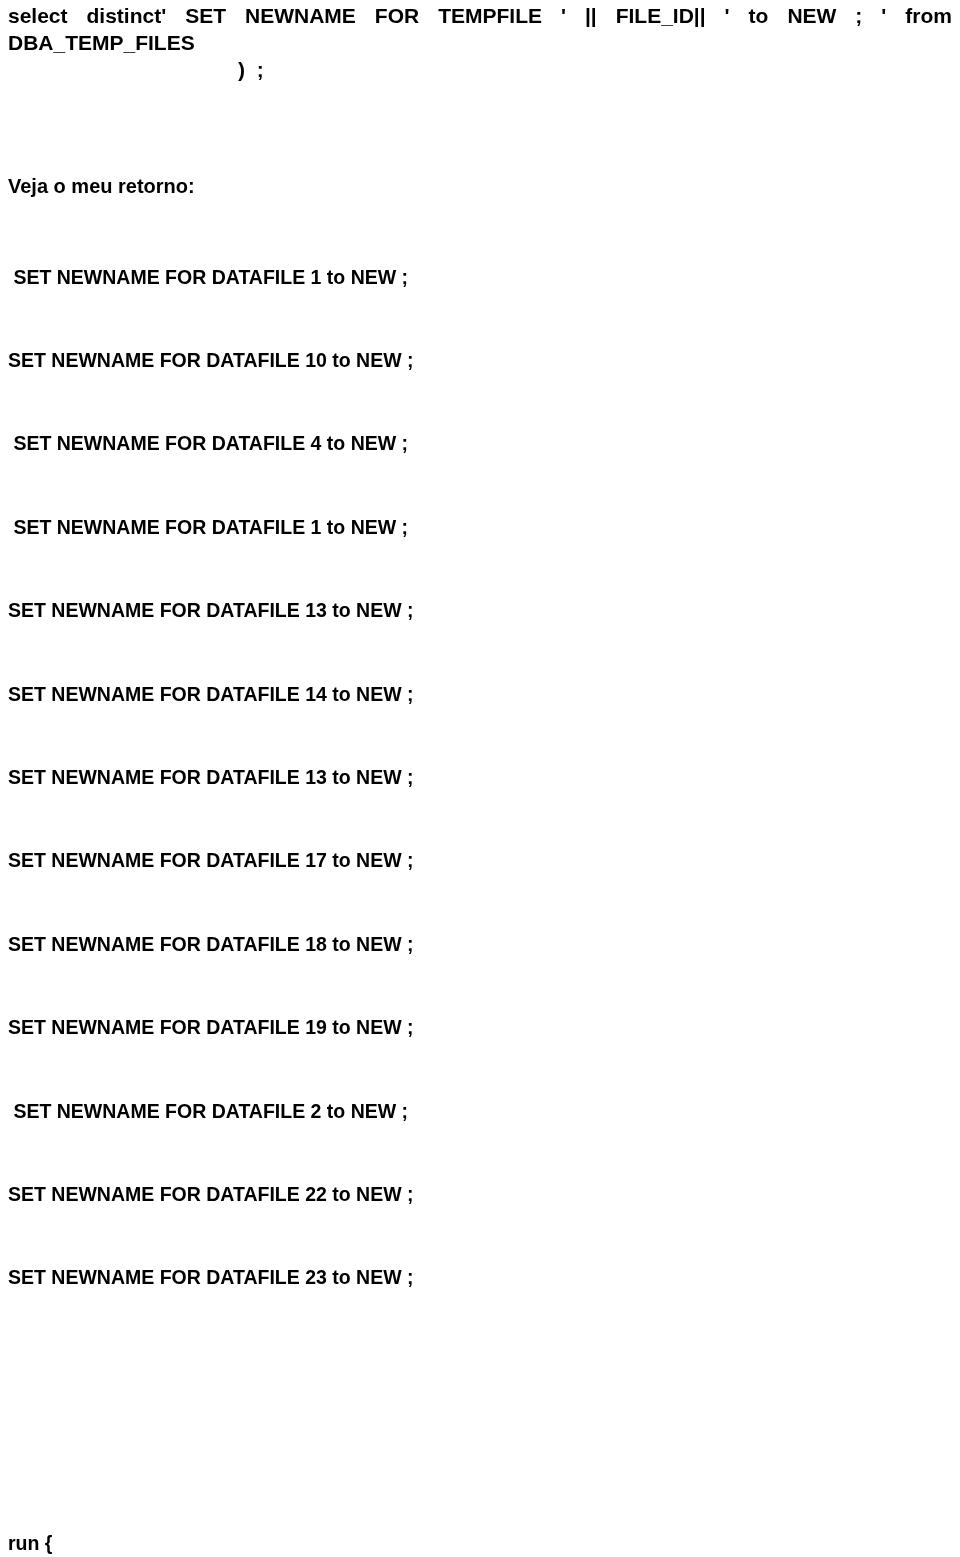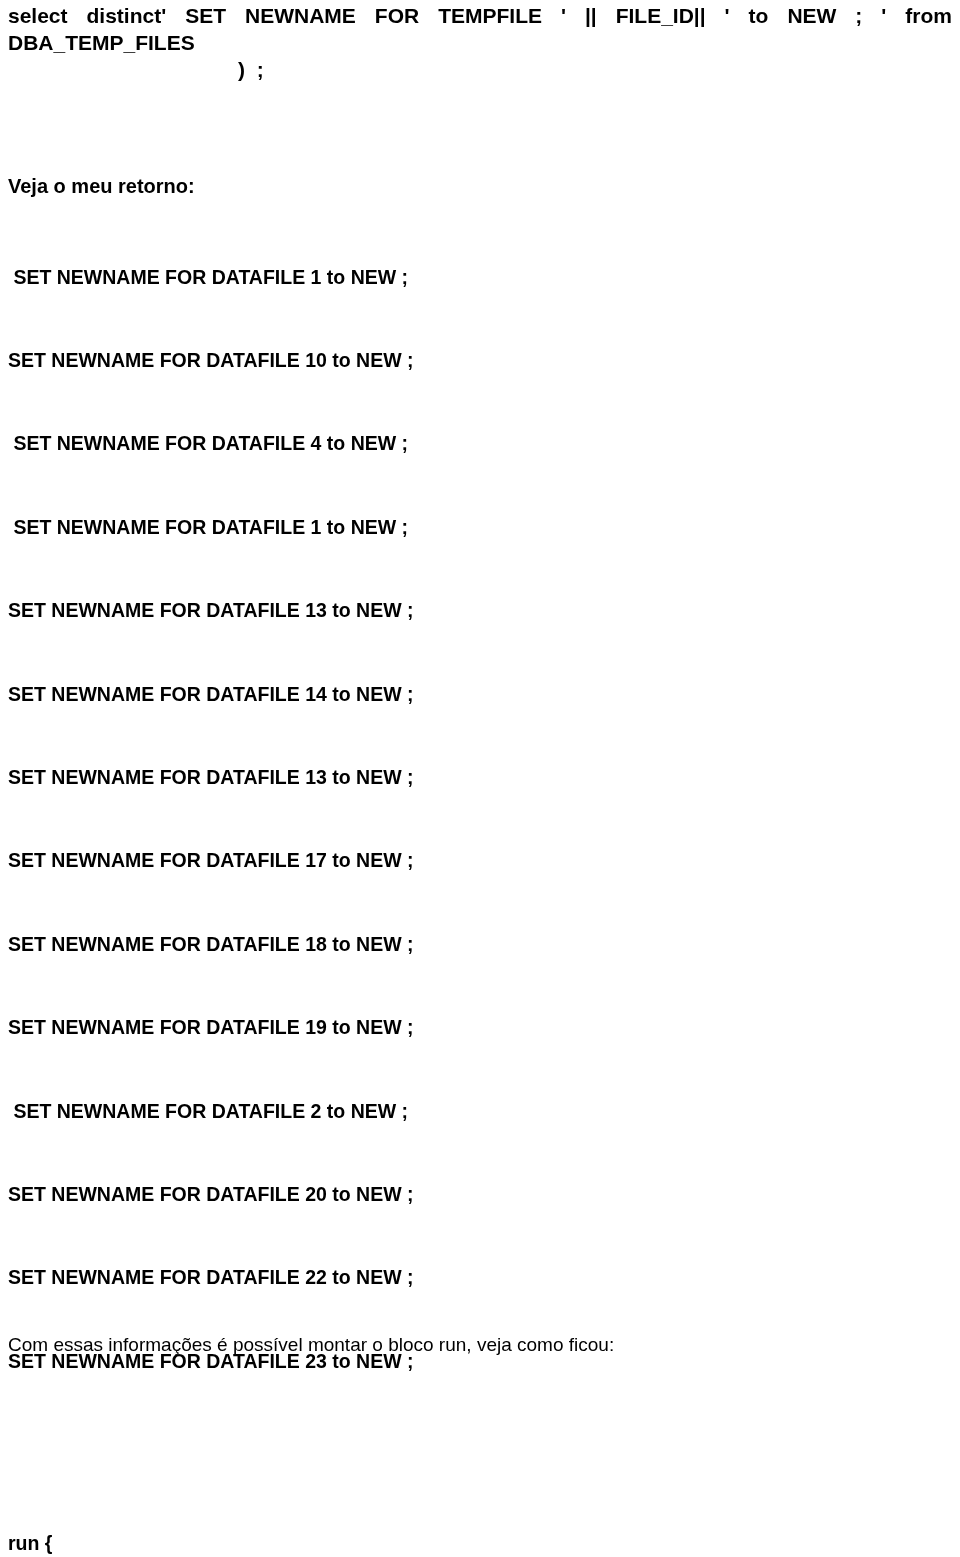--- a/index.html
+++ b/index.html
@@ -134,7 +134,6 @@
     <span class="row">SET NEWNAME FOR DATAFILE 18 to NEW ;</span>
     <span class="row">SET NEWNAME FOR DATAFILE 19 to NEW ;</span>
     <span class="row">SET NEWNAME FOR DATAFILE 2 to NEW ;</span>
-    <span class="row">SET NEWNAME FOR DATAFILE 20 to NEW ;</span>
     <span class="row">SET NEWNAME FOR DATAFILE 22 to NEW ;</span>
     <span class="row">SET NEWNAME FOR DATAFILE 23 to NEW ;</span>
     

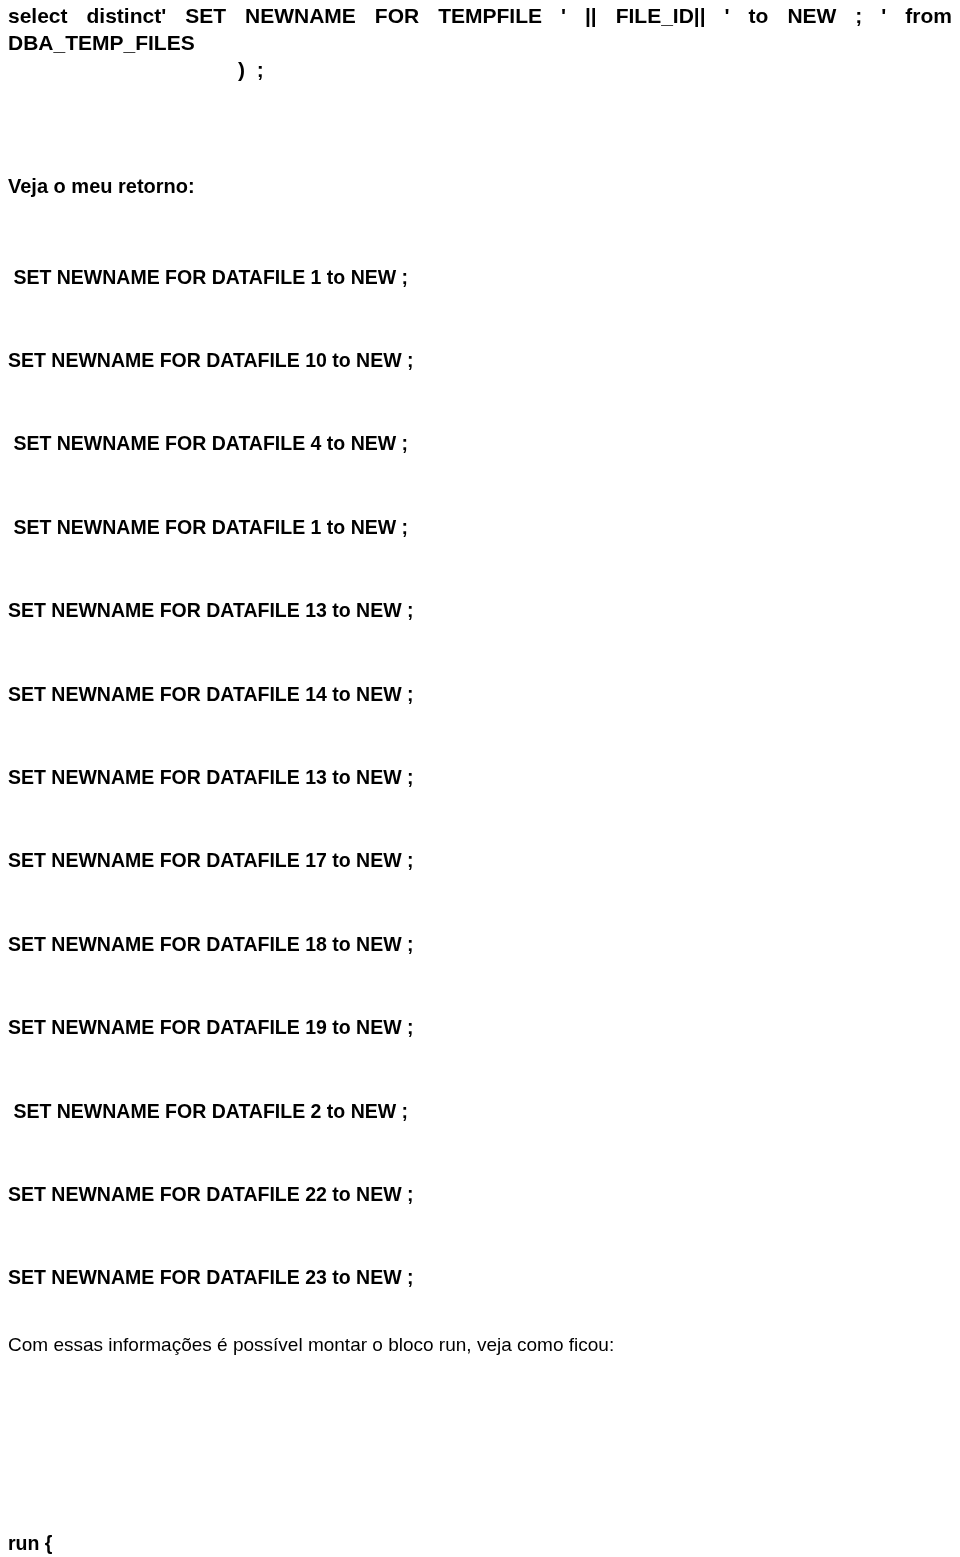--- a/index.html
+++ b/index.html
@@ -149,7 +149,6 @@
     
   </div>
 
-  <div class="mid-par">Com essas informações é possível montar o bloco run, veja como ficou:</div>
 
   <div class="run-block">
     <span class="row">run {</span>

